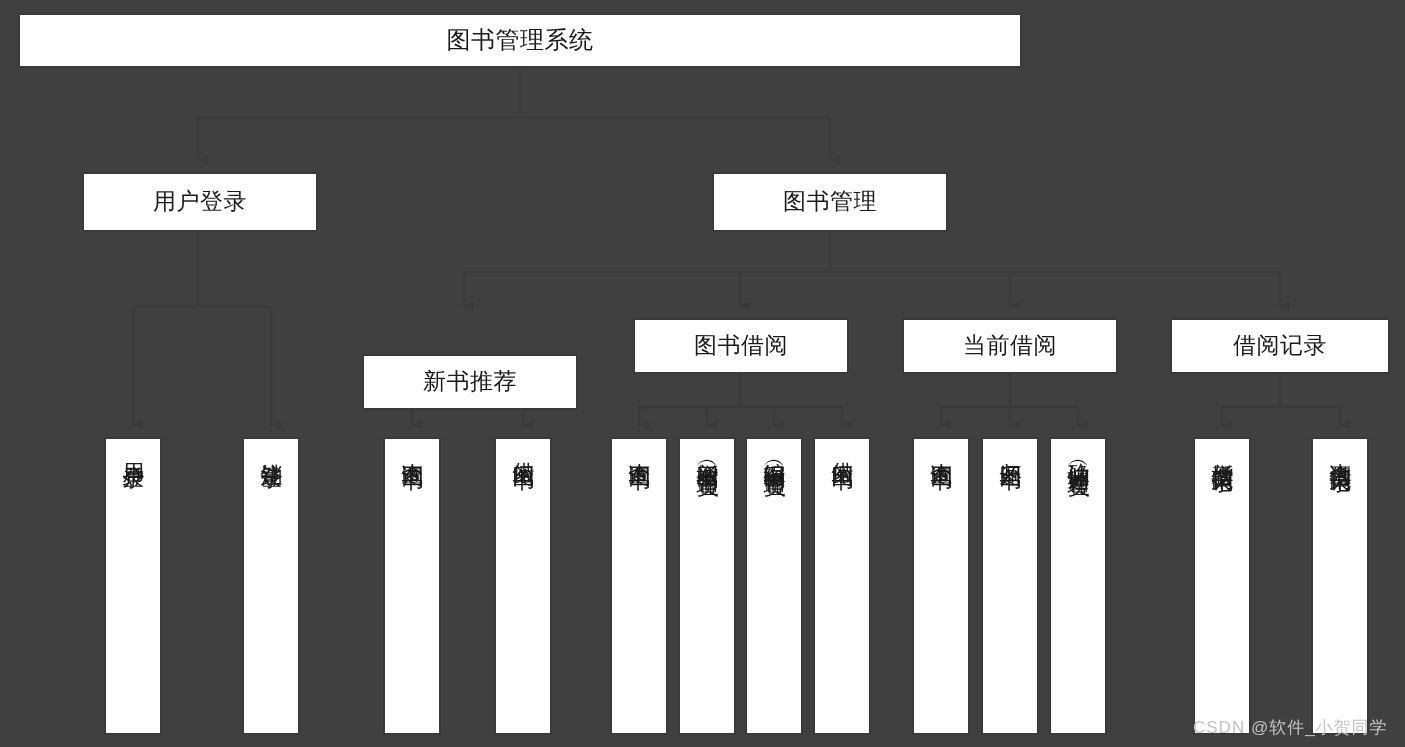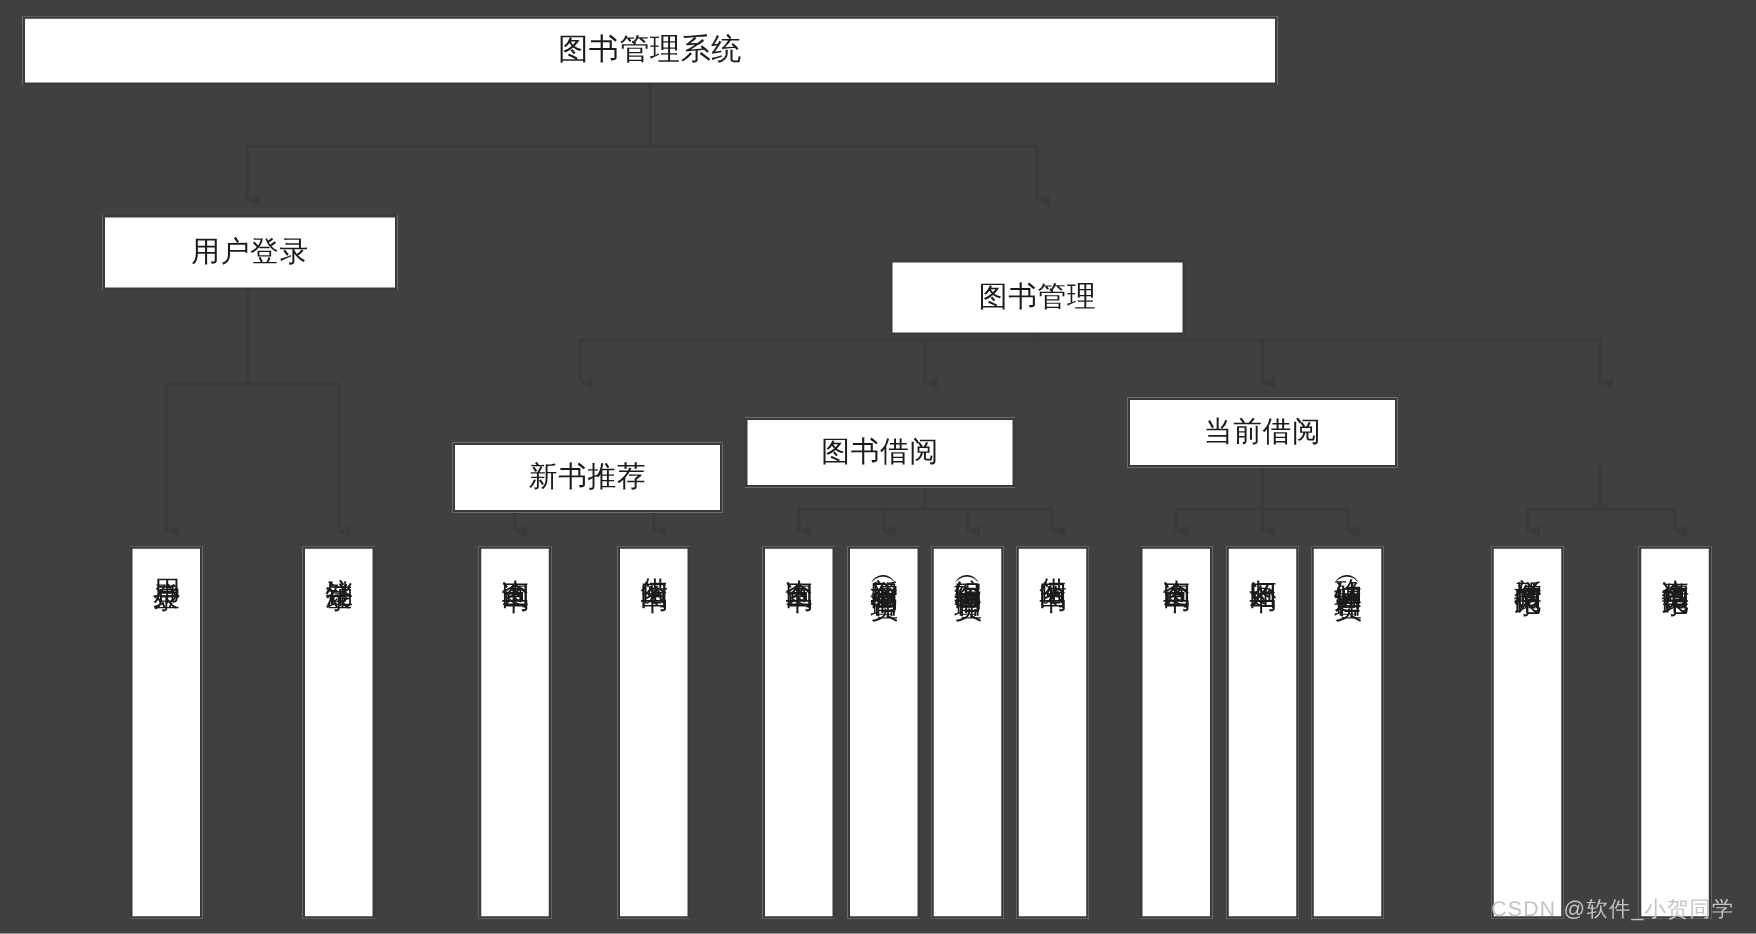--- a/index.html
+++ b/index.html
@@ -131,7 +131,7 @@
     <span class="node-label">用户登录</span>
   </div>
 
-  <div class="node horizontal" style="left:712px; top:172px; width:236px; height:60px;margin-top:36px;">
+  <div class="node horizontal" style="left:712px; top:172px; width:236px; height:60px;">
     <span class="node-label">图书管理</span>
   </div>
 

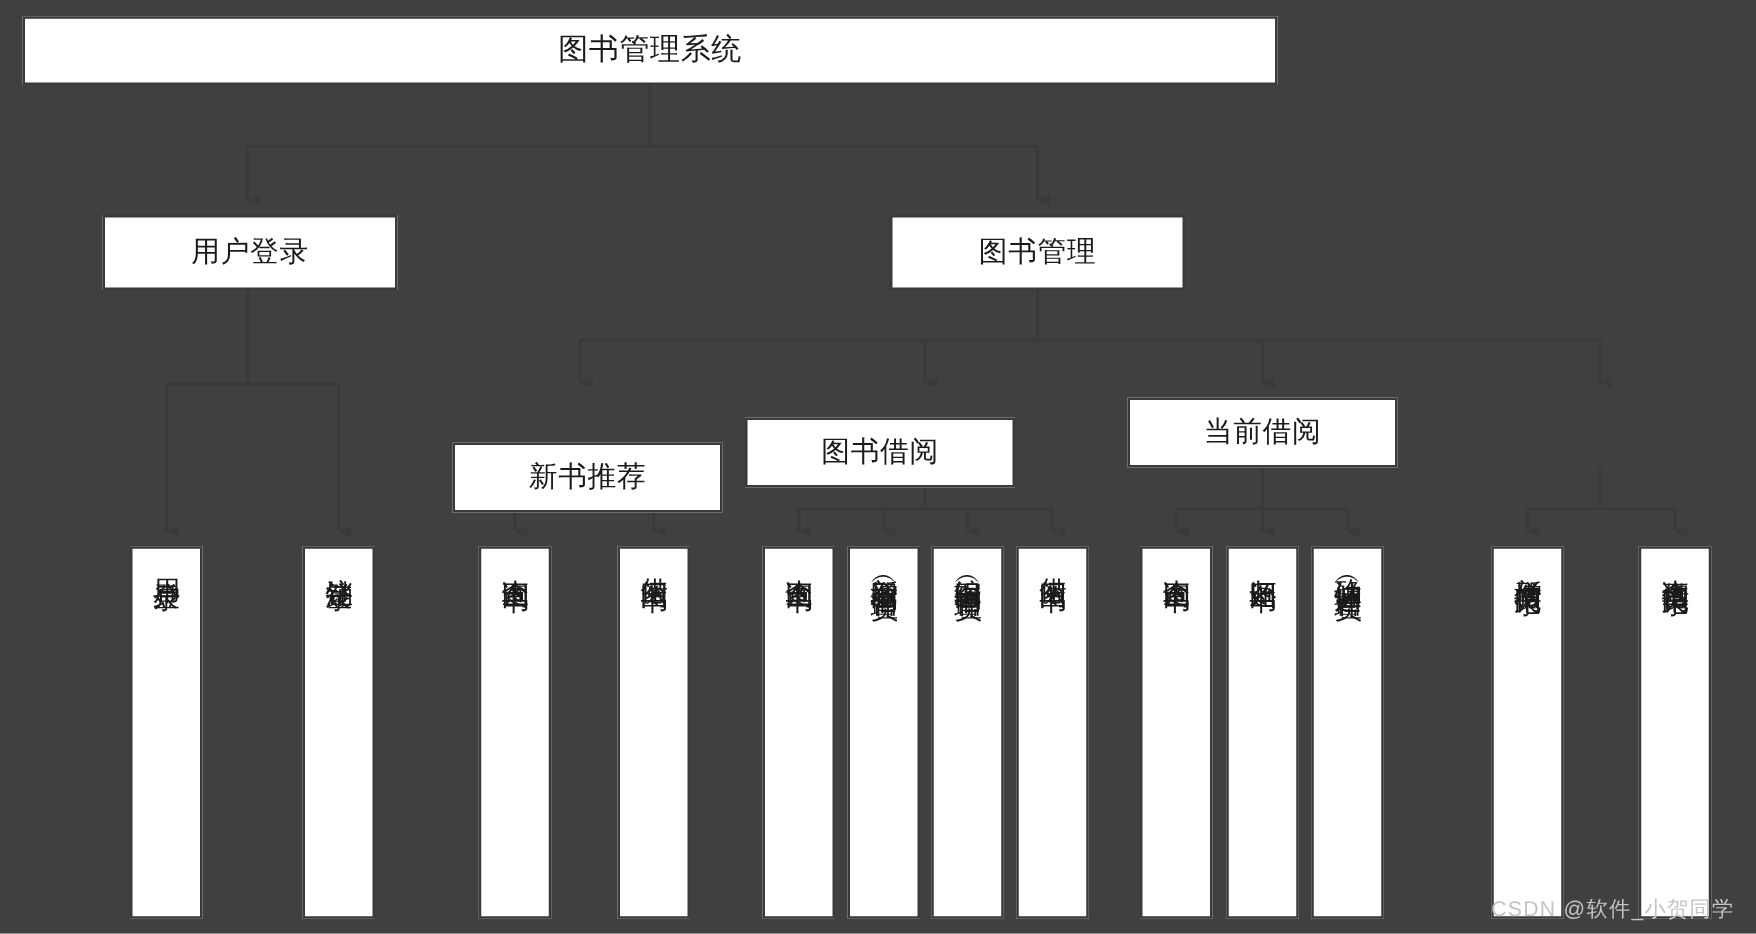--- a/index.html
+++ b/index.html
@@ -139,7 +139,7 @@
     <span class="node-label">新书推荐</span>
   </div>
 
-  <div class="node horizontal" style="left:596px; top:318px; width:216px; height:56px;margin-top:16px;">
+  <div class="node horizontal" style="left:633px; top:318px; width:216px; height:56px;">
     <span class="node-label">图书借阅</span>
   </div>
 

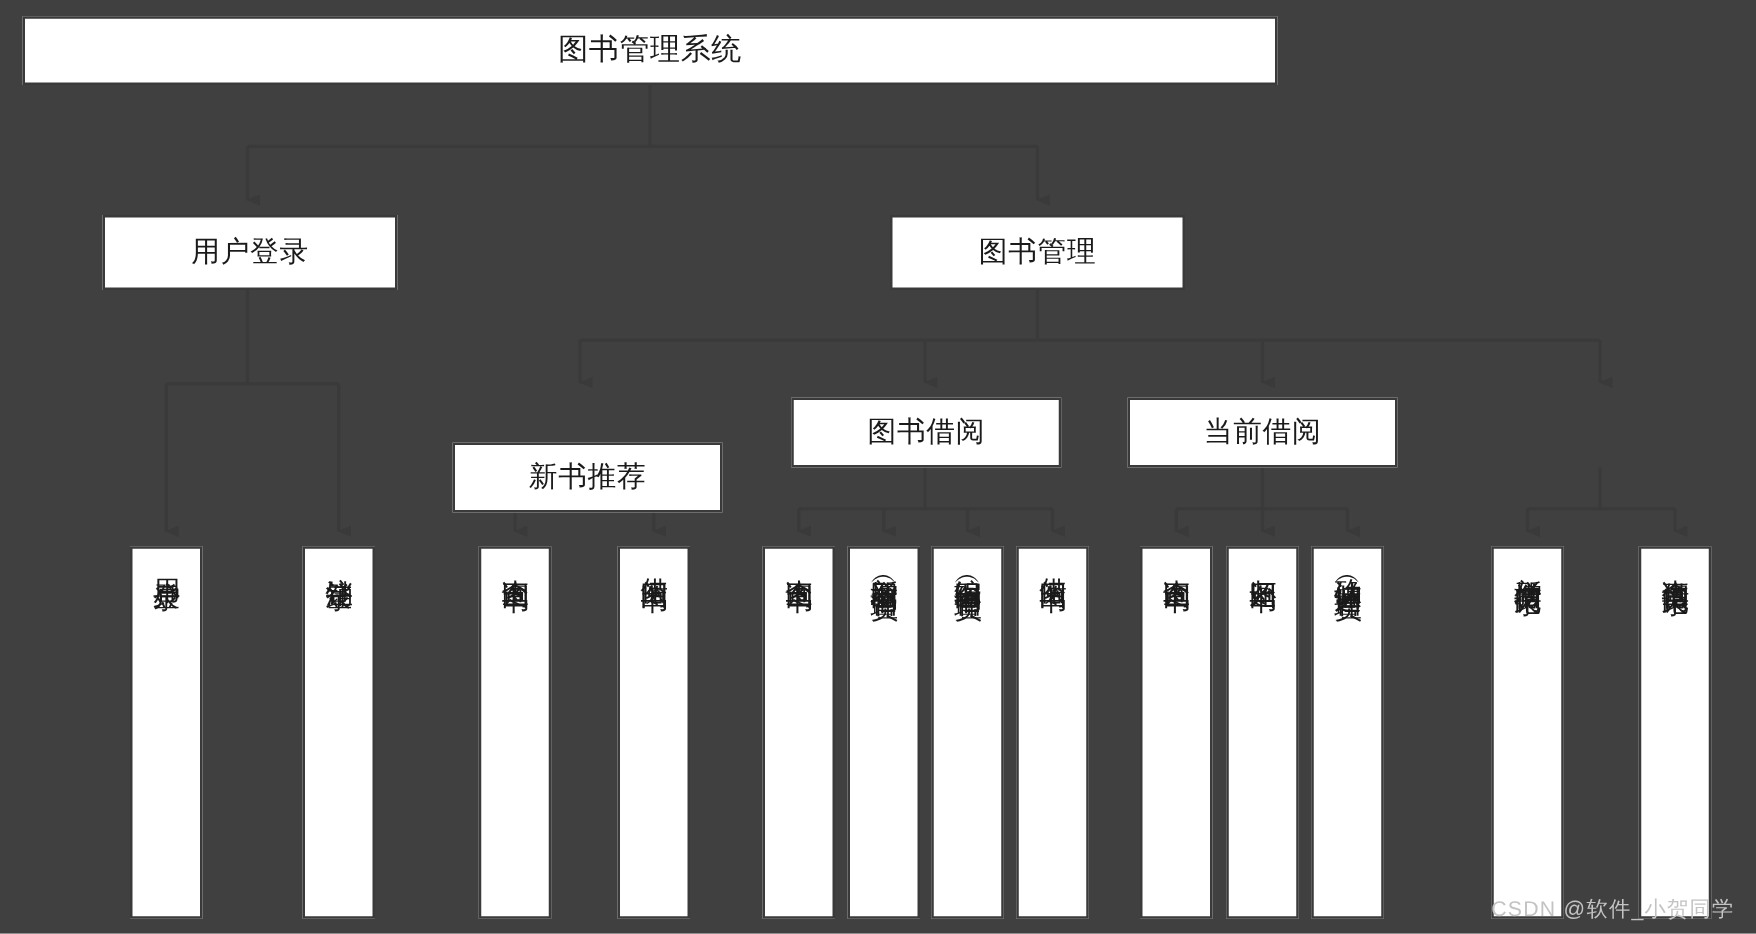--- a/index.html
+++ b/index.html
@@ -147,6 +147,9 @@
     <span class="node-label">当前借阅</span>
   </div>
 
+  <div class="node horizontal" style="left:1170px; top:318px; width:220px; height:56px;">
+    <span class="node-label">借阅记录</span>
+  </div>
 
   <div class="node vertical" style="left:104px; top:437px; width:58px; height:298px;">
     <span class="node-label">用户登录</span>

